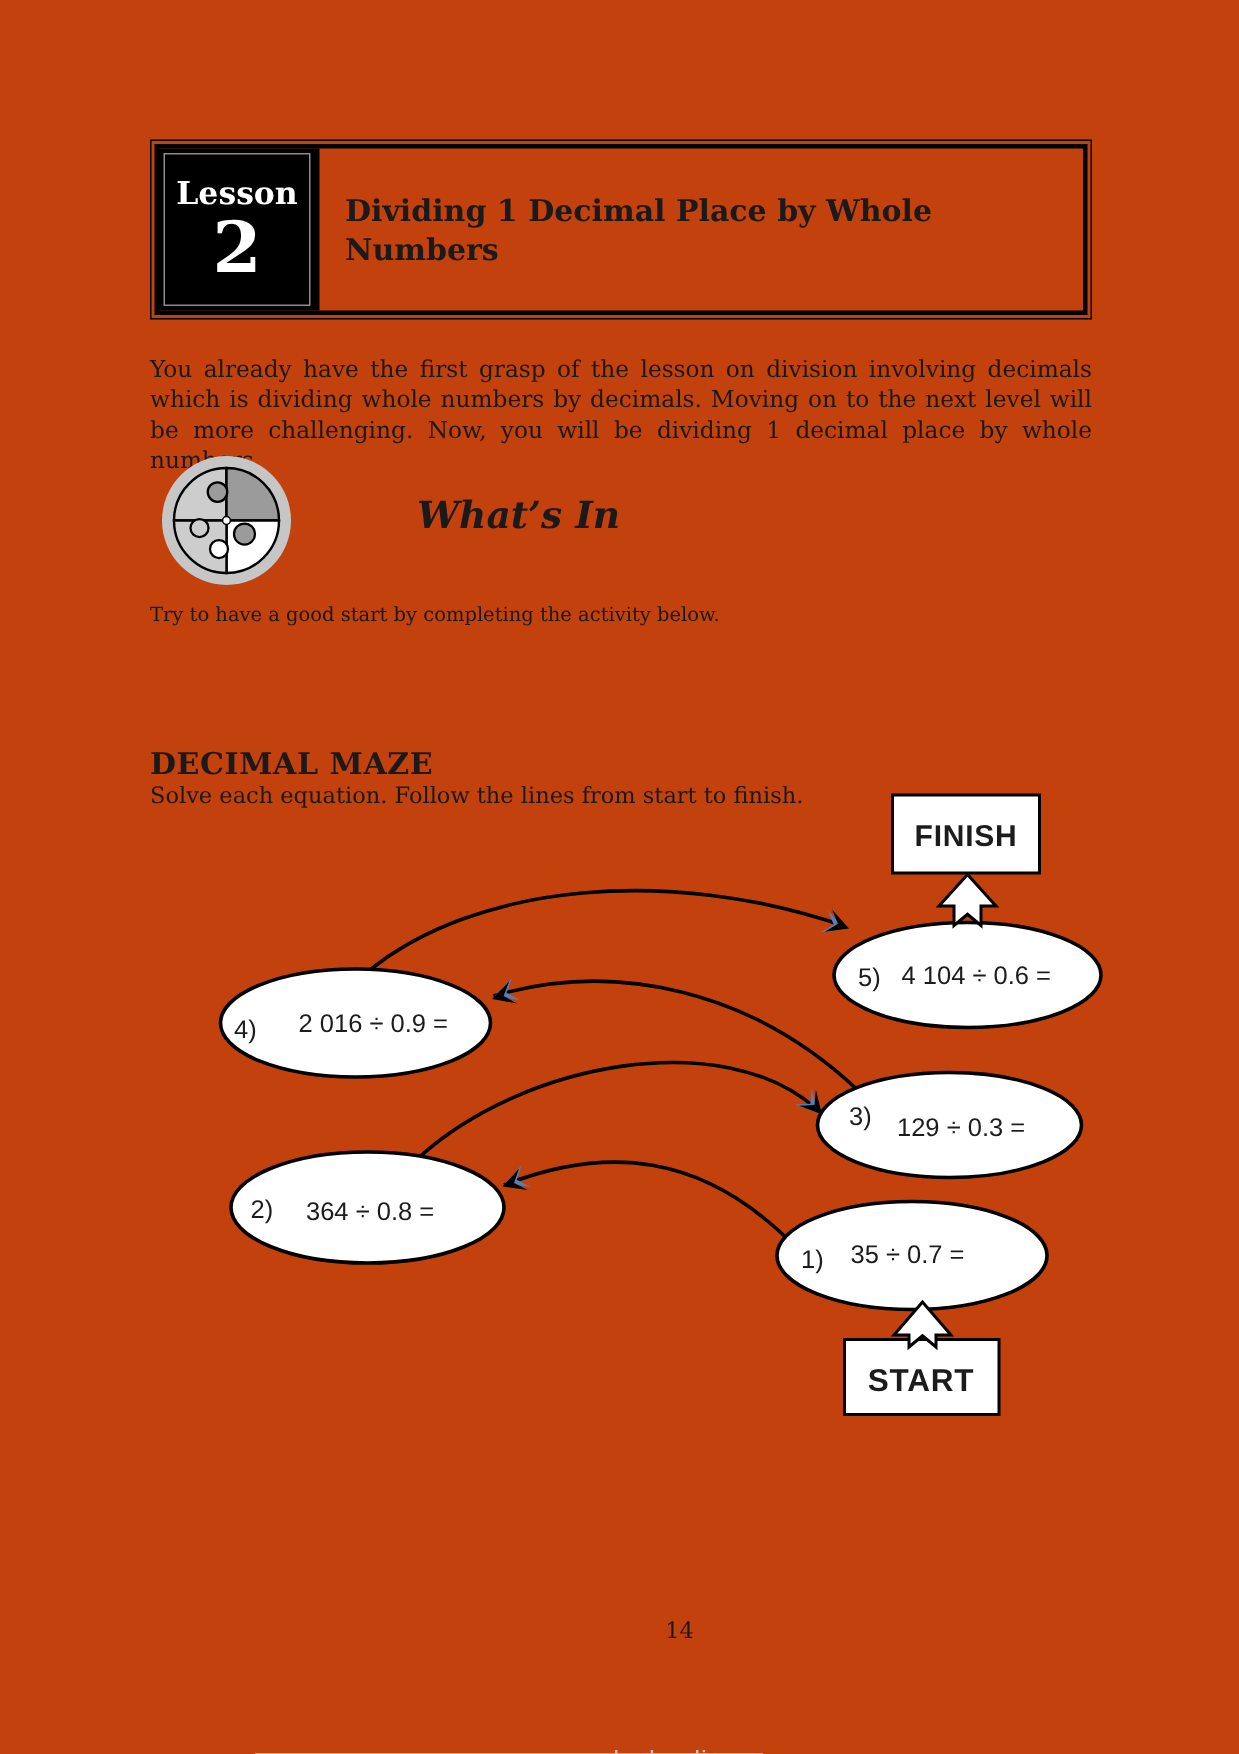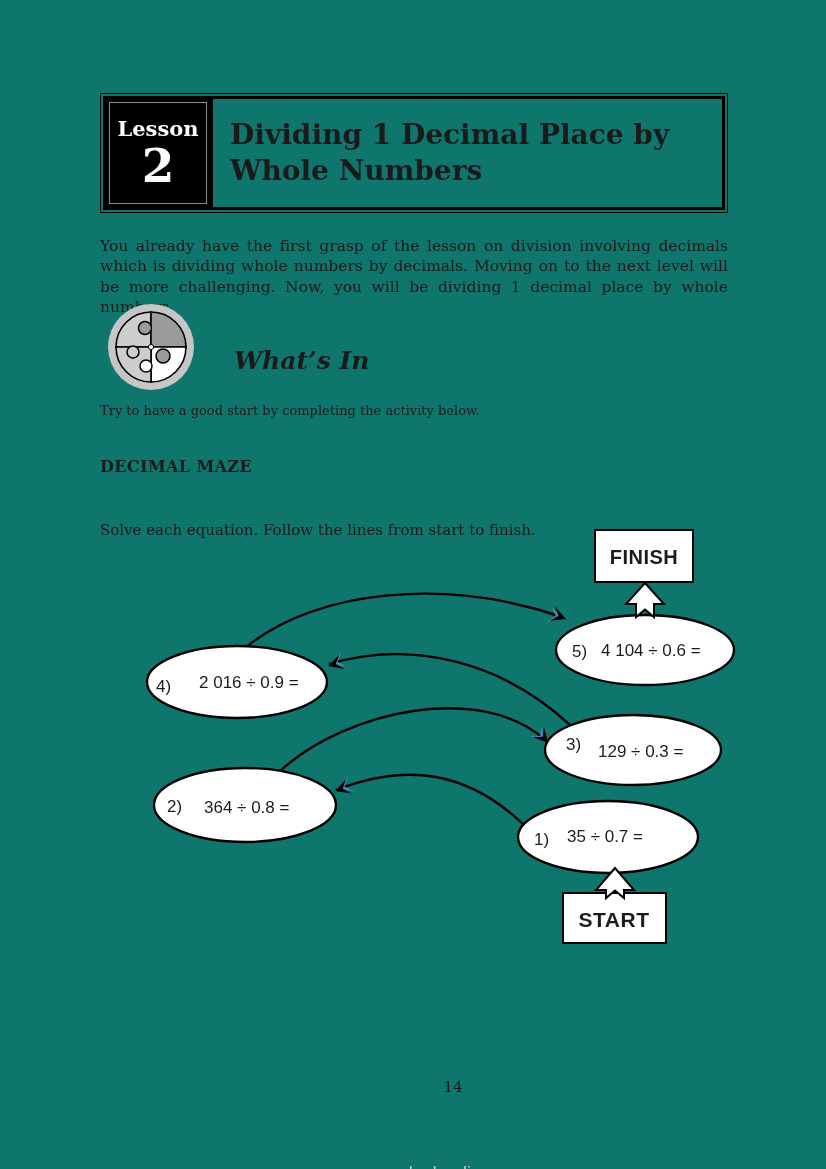--- a/index.html
+++ b/index.html
@@ -3,7 +3,7 @@
 <meta charset="utf-8">
 <style>
   html,body{margin:0;padding:0;background:#fff;}
-  .page{position:relative;width:826px;height:1169px;background:#0f766e;overflow:hidden;
+  .page{position:relative;width:826px;height:1169px;background:#c2410c;overflow:hidden;
         font-family:"DejaVu Serif",serif;color:#1a1a1a;}
 
   

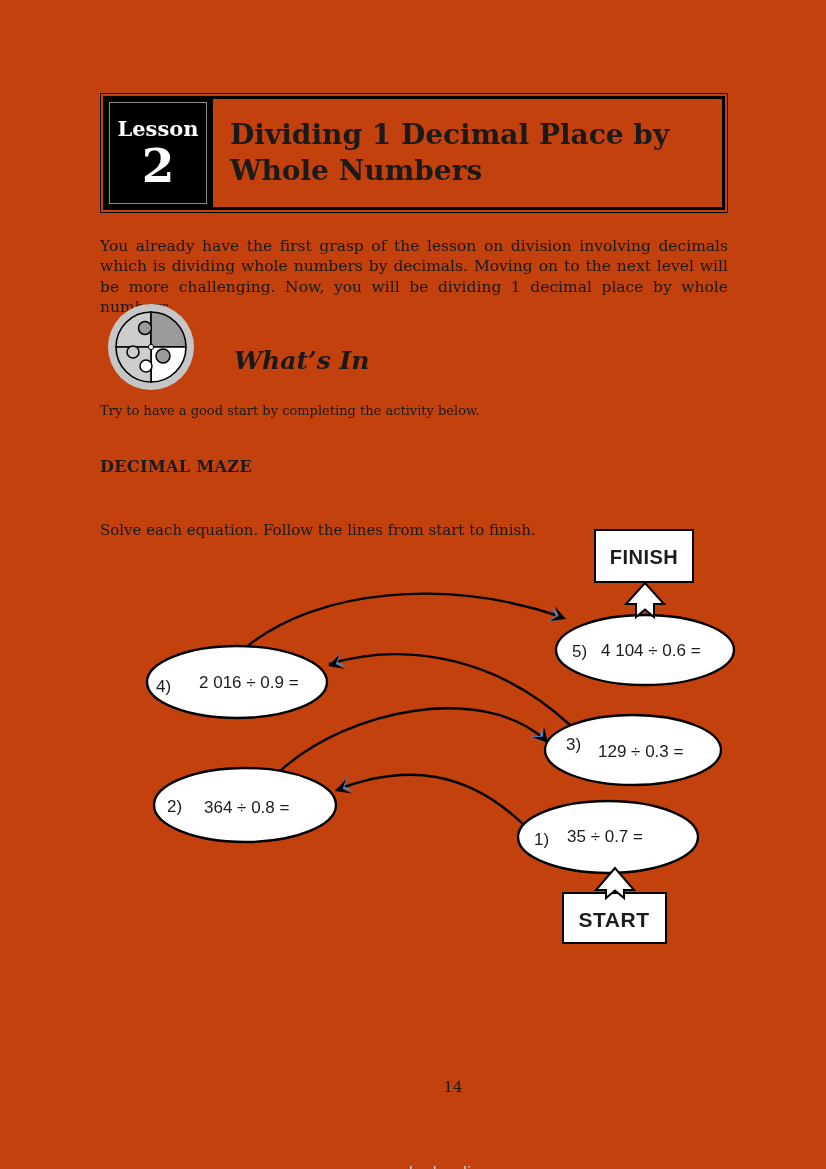--- a/index.html
+++ b/index.html
@@ -16,7 +16,7 @@
   .lesson-word{font-weight:bold;font-size:21px;line-height:1.1;}
   .lesson-number{font-weight:bold;font-size:47px;line-height:1;margin-top:2px;}
   .lesson-title{flex:1;border-left:3px solid #000;display:flex;align-items:center;
-                padding:0 30px 0 17px;font-weight:bold;font-size:28px;line-height:1.3;}
+                padding:0 30px 0 17px;font-weight:bold;font-size:20px;line-height:1.3;}
 
   
   .intro{position:absolute;left:100px;top:220px;width:628px;font-size:15.5px;

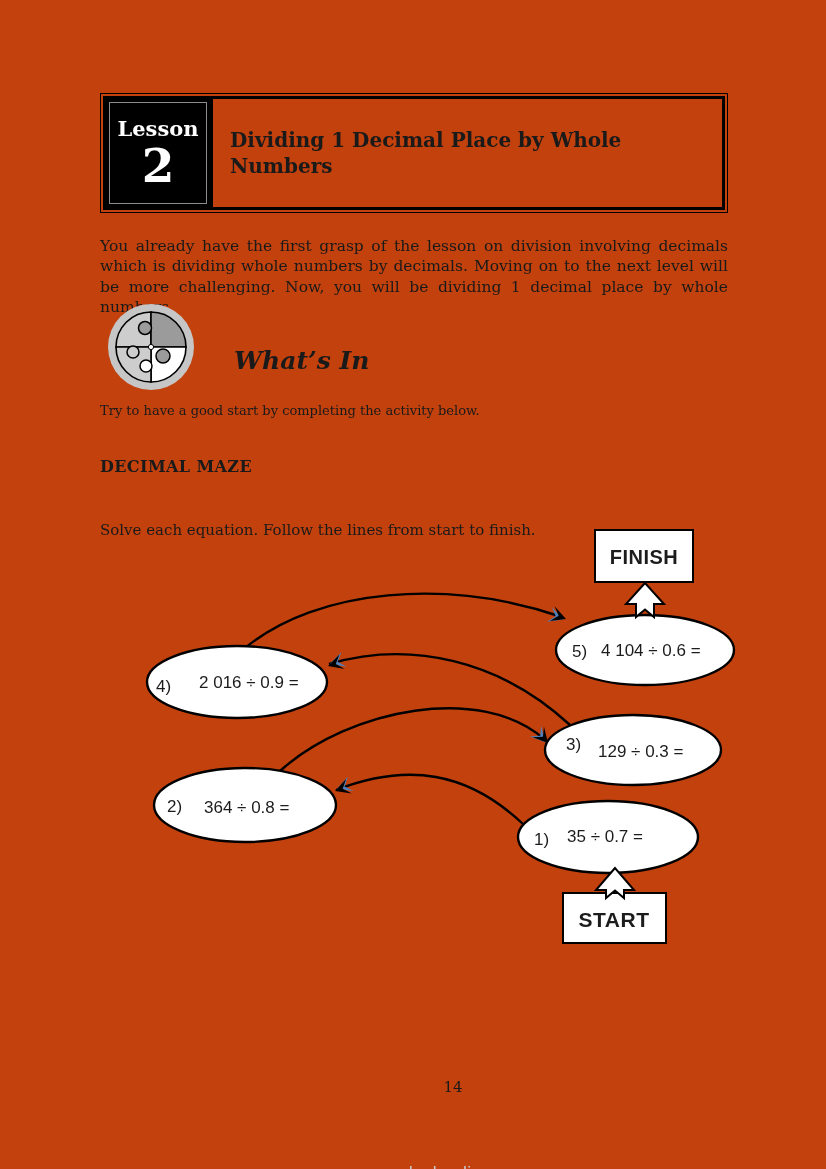--- a/index.html
+++ b/index.html
@@ -23,7 +23,7 @@
          line-height:1.33;text-align:justify;}
 
   
-  .whats-in{position:absolute;left:106px;top:302px;display:flex;align-items:center;}
+  .whats-in{position:absolute;left:106px;top:302px;display:flex;align-items:flex-start;gap:44px;}
   .puzzle-wrap{width:90px;height:90px;flex:0 0 auto;}
   .whats-in-title{margin-left:38px;margin-top:27px;font-weight:bold;font-style:italic;
                   font-size:25px;}

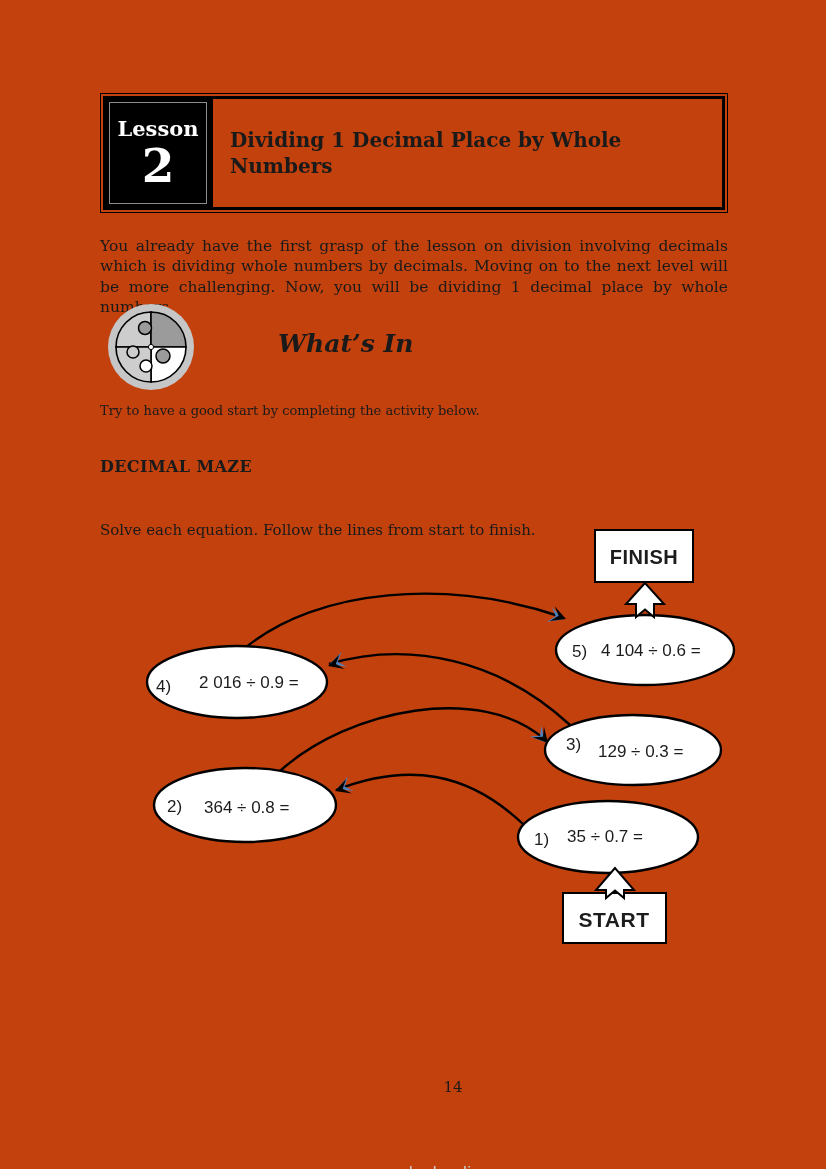--- a/index.html
+++ b/index.html
@@ -29,7 +29,7 @@
                   font-size:25px;}
 
   .try-text{position:absolute;left:100px;top:403px;width:628px;font-size:13px;}
-  .activity-name{position:absolute;left:100px;top:457px;font-size:16px;font-weight:bold;
+  .activity-name{position:absolute;left:100px;top:497px;font-size:20px;font-weight:bold;
                  letter-spacing:.4px;text-align:center;}
   .directions{position:absolute;left:100px;top:521px;width:628px;font-size:15px;}
 

